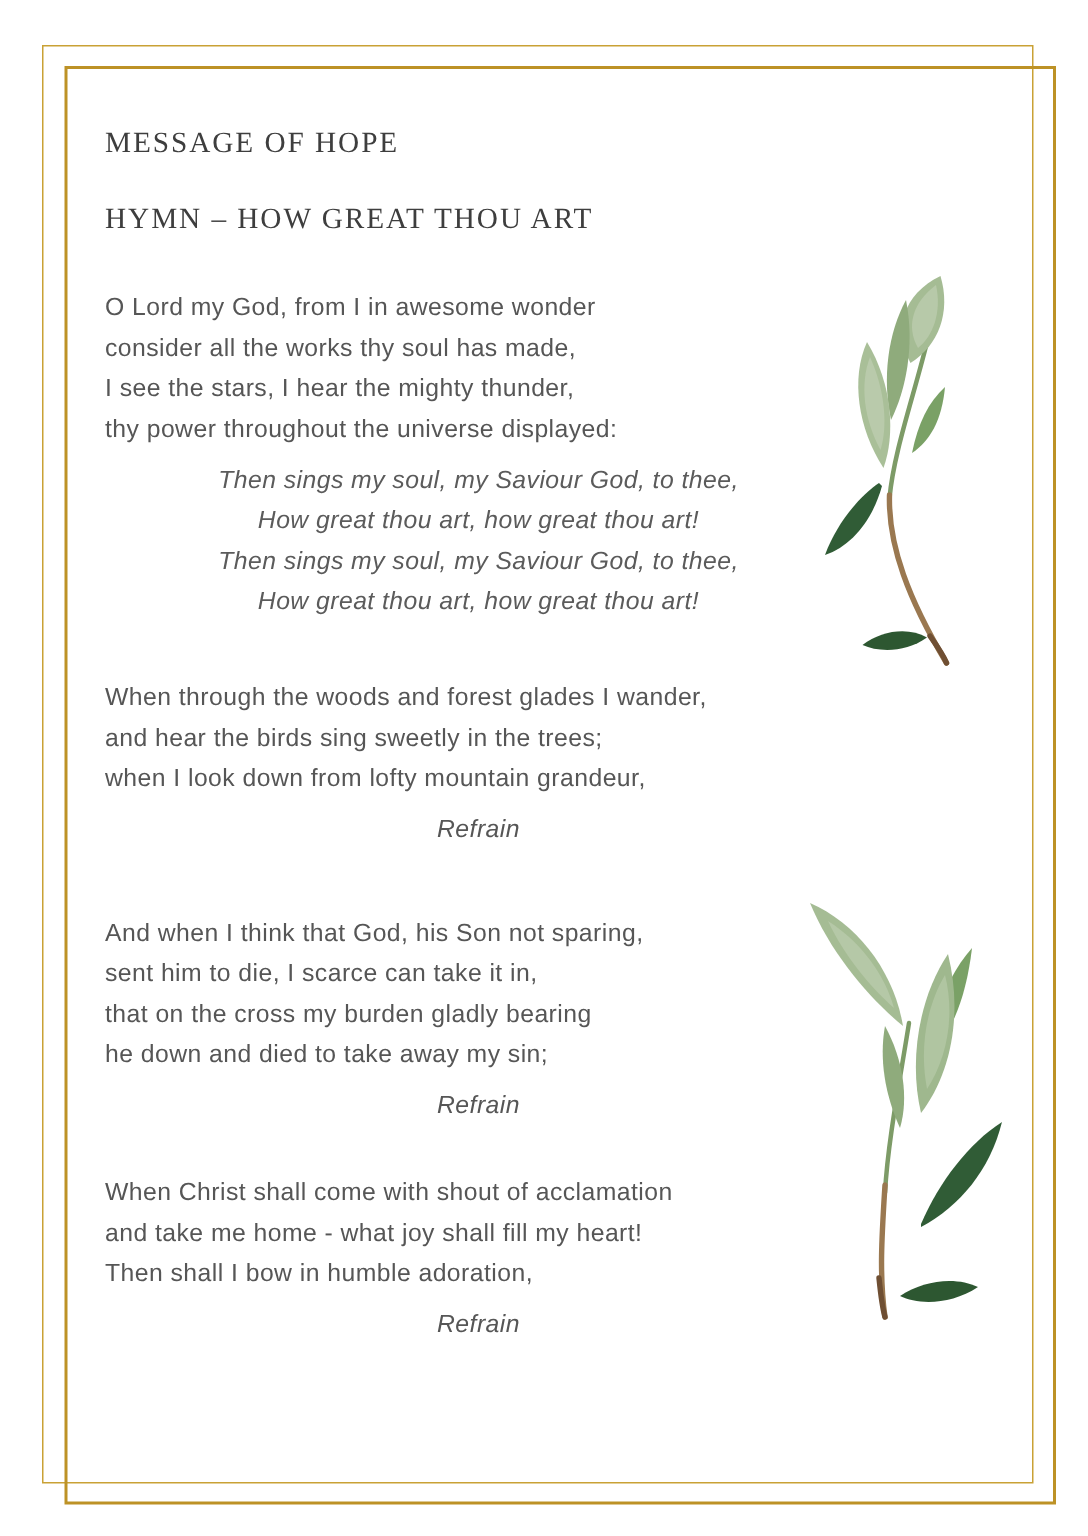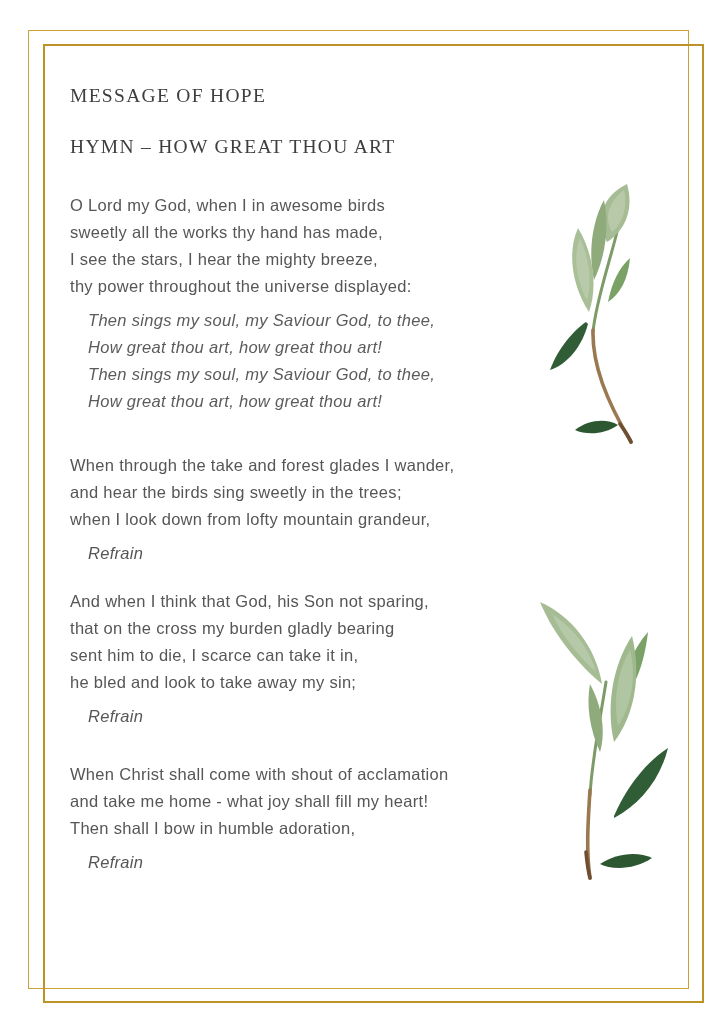--- a/index.html
+++ b/index.html
@@ -87,7 +87,7 @@
     <h2 class="hymn-title">HYMN – HOW GREAT THOU ART</h2>
 
     <section class="stanza">
-      <p>O Lord my God, when I in awesome birds</p>
+      <p>O Lord my God, from I in awesome wonder</p>
       <p>sweetly all the works thy hand has made,</p>
       <p>I see the stars, I hear the mighty breeze,</p>
       <p>thy power throughout the universe displayed:</p>

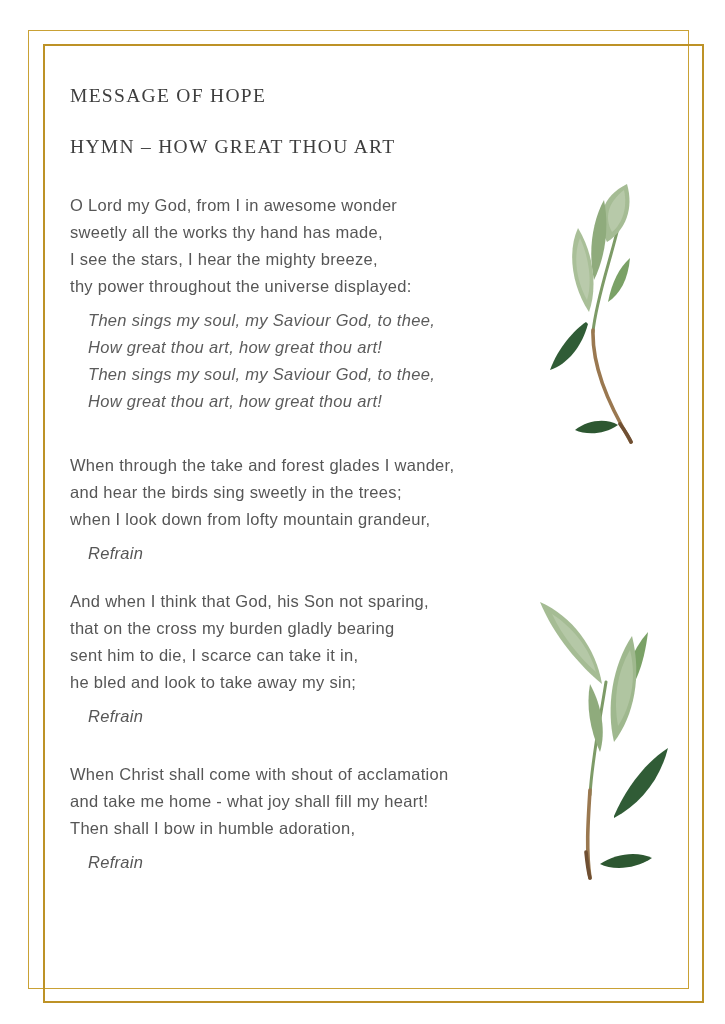--- a/index.html
+++ b/index.html
@@ -88,7 +88,7 @@
 
     <section class="stanza">
       <p>O Lord my God, from I in awesome wonder</p>
-      <p>sweetly all the works thy hand has made,</p>
+      <p>consider all the works thy soul has made,</p>
       <p>I see the stars, I hear the mighty breeze,</p>
       <p>thy power throughout the universe displayed:</p>
     </section>

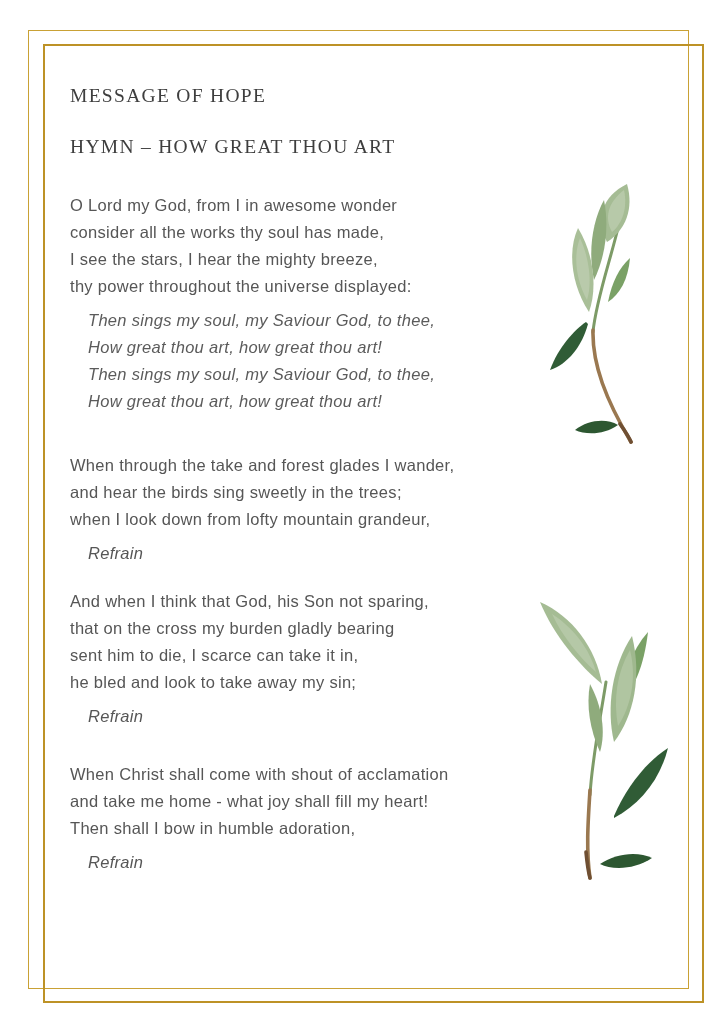--- a/index.html
+++ b/index.html
@@ -89,7 +89,7 @@
     <section class="stanza">
       <p>O Lord my God, from I in awesome wonder</p>
       <p>consider all the works thy soul has made,</p>
-      <p>I see the stars, I hear the mighty breeze,</p>
+      <p>I see the stars, I hear the mighty thunder,</p>
       <p>thy power throughout the universe displayed:</p>
     </section>
 

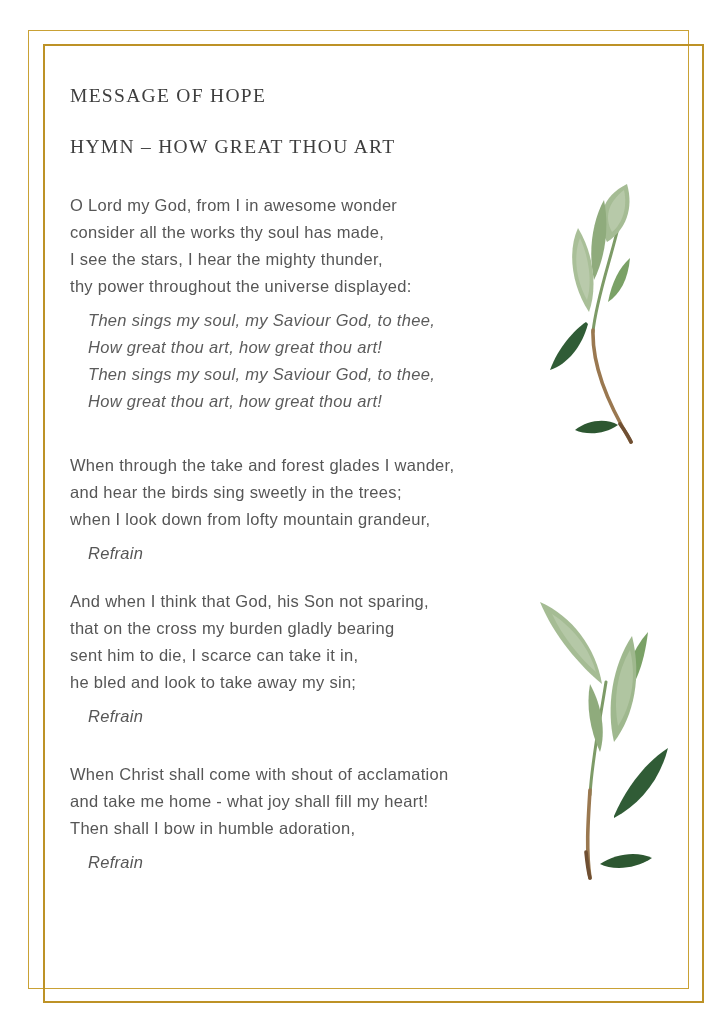--- a/index.html
+++ b/index.html
@@ -63,6 +63,7 @@
     font-style: italic;
     padding-left: 18px;
     color: #5b5b5b;
+    text-align: center;
   }
   .refrain-line { margin-top: 7px !important; }
   .stanza-v3 { margin-top: 21px; }

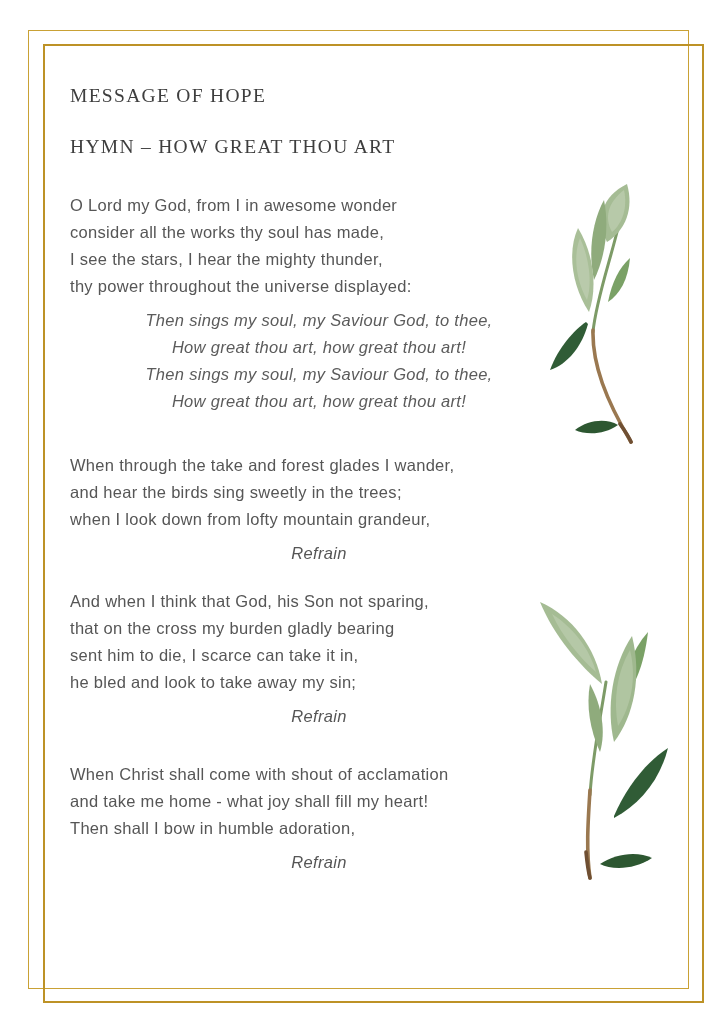--- a/index.html
+++ b/index.html
@@ -102,7 +102,7 @@
     </section>
 
     <section class="stanza stanza-v2">
-      <p>When through the take and forest glades I wander,</p>
+      <p>When through the woods and forest glades I wander,</p>
       <p>and hear the birds sing sweetly in the trees;</p>
       <p>when I look down from lofty mountain grandeur,</p>
       <p class="refrain-line">Refrain</p>

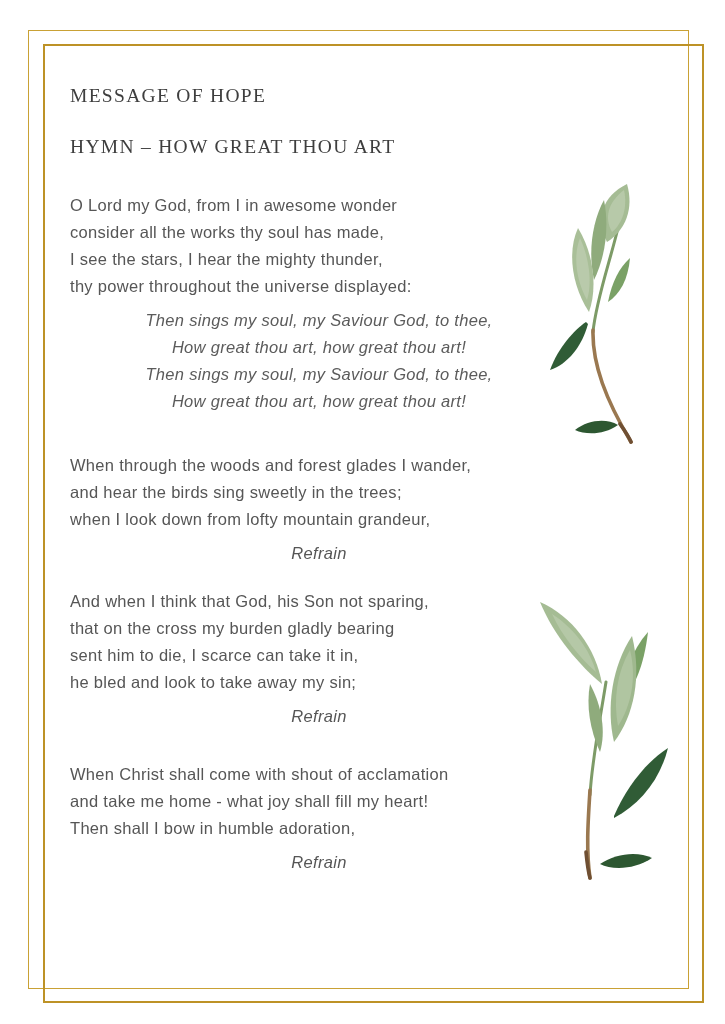--- a/index.html
+++ b/index.html
@@ -66,7 +66,7 @@
     text-align: center;
   }
   .refrain-line { margin-top: 7px !important; }
-  .stanza-v3 { margin-top: 21px; }
+  .stanza-v3 { margin-top: 42px; }
   .stanza-v4 { margin-top: 31px; }
   .branch {
     position: absolute;

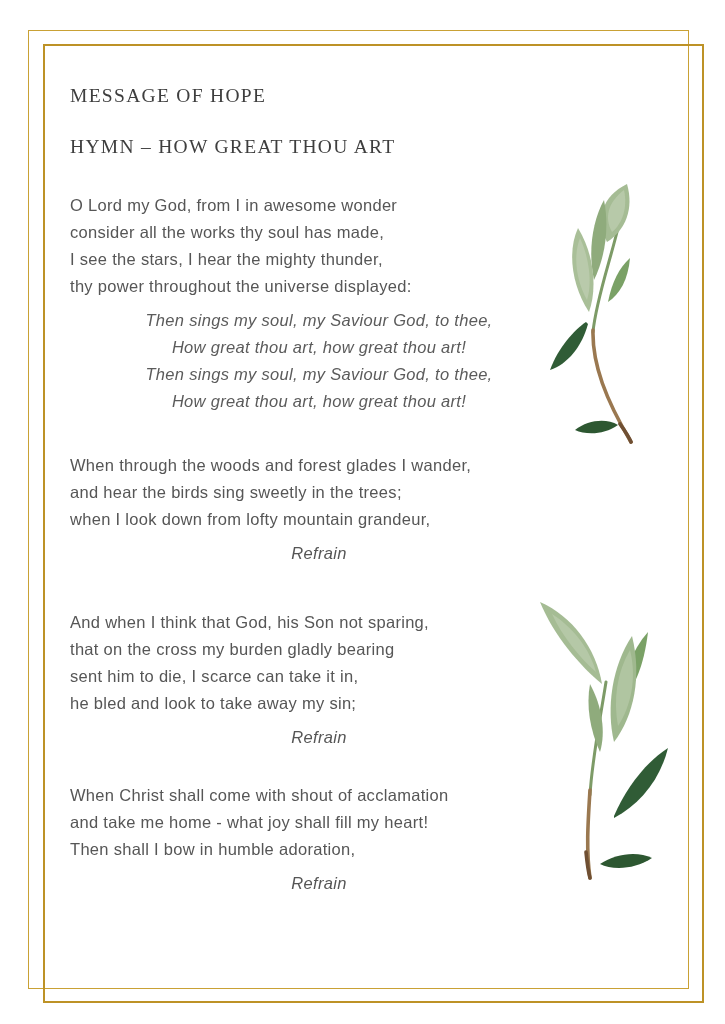--- a/index.html
+++ b/index.html
@@ -110,8 +110,8 @@
 
     <section class="stanza stanza-v3">
       <p>And when I think that God, his Son not sparing,</p>
+      <p>sent him to die, I scarce can take it in,</p>
       <p>that on the cross my burden gladly bearing</p>
-      <p>sent him to die, I scarce can take it in,</p>
       <p>he bled and look to take away my sin;</p>
       <p class="refrain-line">Refrain</p>
     </section>

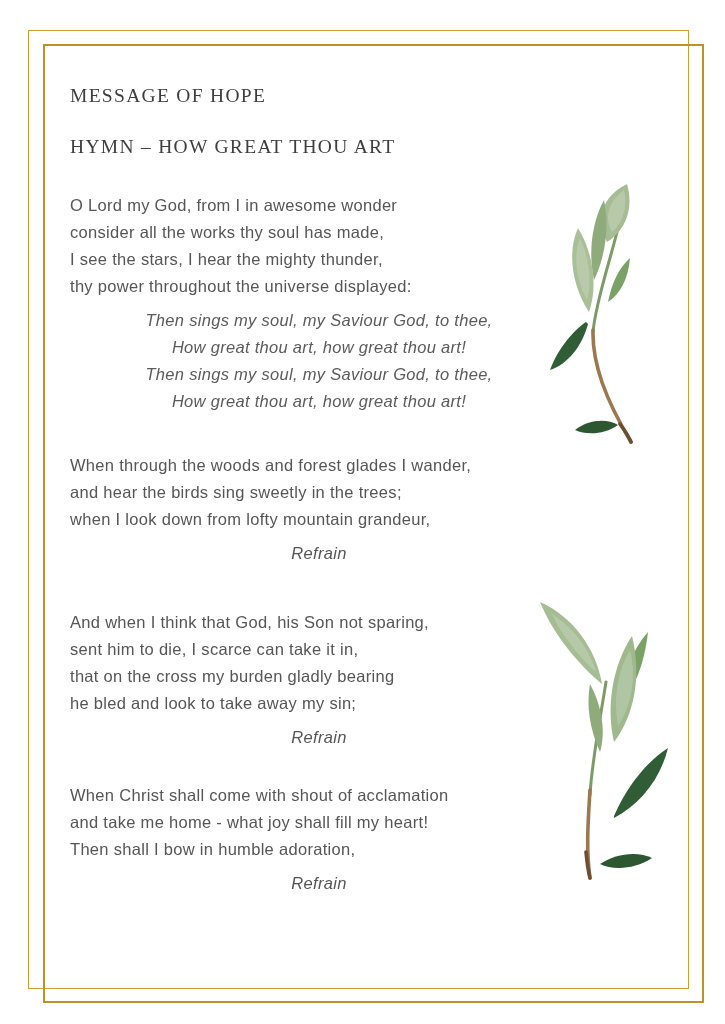--- a/index.html
+++ b/index.html
@@ -112,7 +112,7 @@
       <p>And when I think that God, his Son not sparing,</p>
       <p>sent him to die, I scarce can take it in,</p>
       <p>that on the cross my burden gladly bearing</p>
-      <p>he bled and look to take away my sin;</p>
+      <p>he down and died to take away my sin;</p>
       <p class="refrain-line">Refrain</p>
     </section>
 

